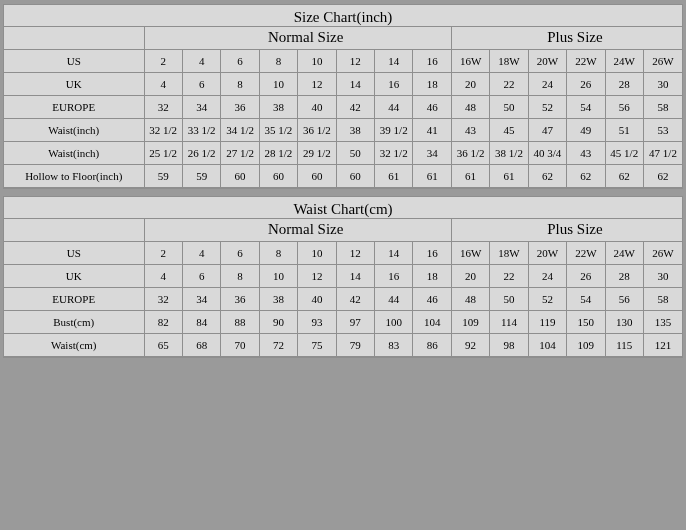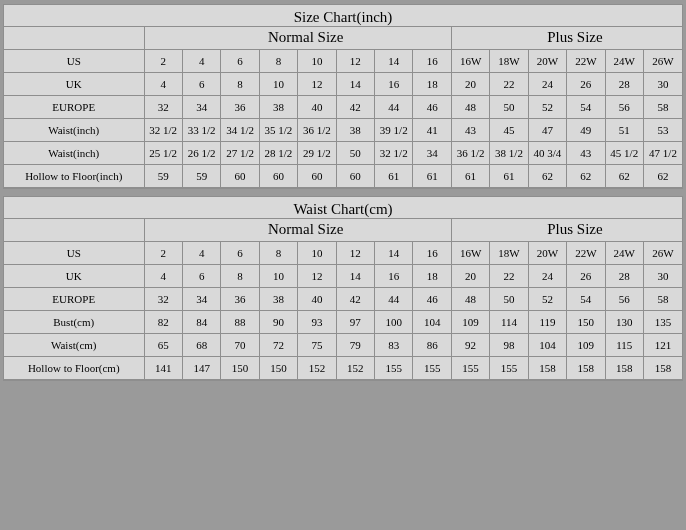--- a/index.html
+++ b/index.html
@@ -339,23 +339,6 @@
         </tr>
 
 
-        <tr>
-          <td class="rowlabel">Hollow to Floor(cm)</td>
-          <td class="val">141</td>
-          <td class="val">147</td>
-          <td class="val">150</td>
-          <td class="val">150</td>
-          <td class="val">152</td>
-          <td class="val">152</td>
-          <td class="val">155</td>
-          <td class="val">155</td>
-          <td class="val">155</td>
-          <td class="val">155</td>
-          <td class="val">158</td>
-          <td class="val">158</td>
-          <td class="val">158</td>
-          <td class="val lastcol">158</td>
-        </tr>
       </tbody>
     </table>
   </div>

